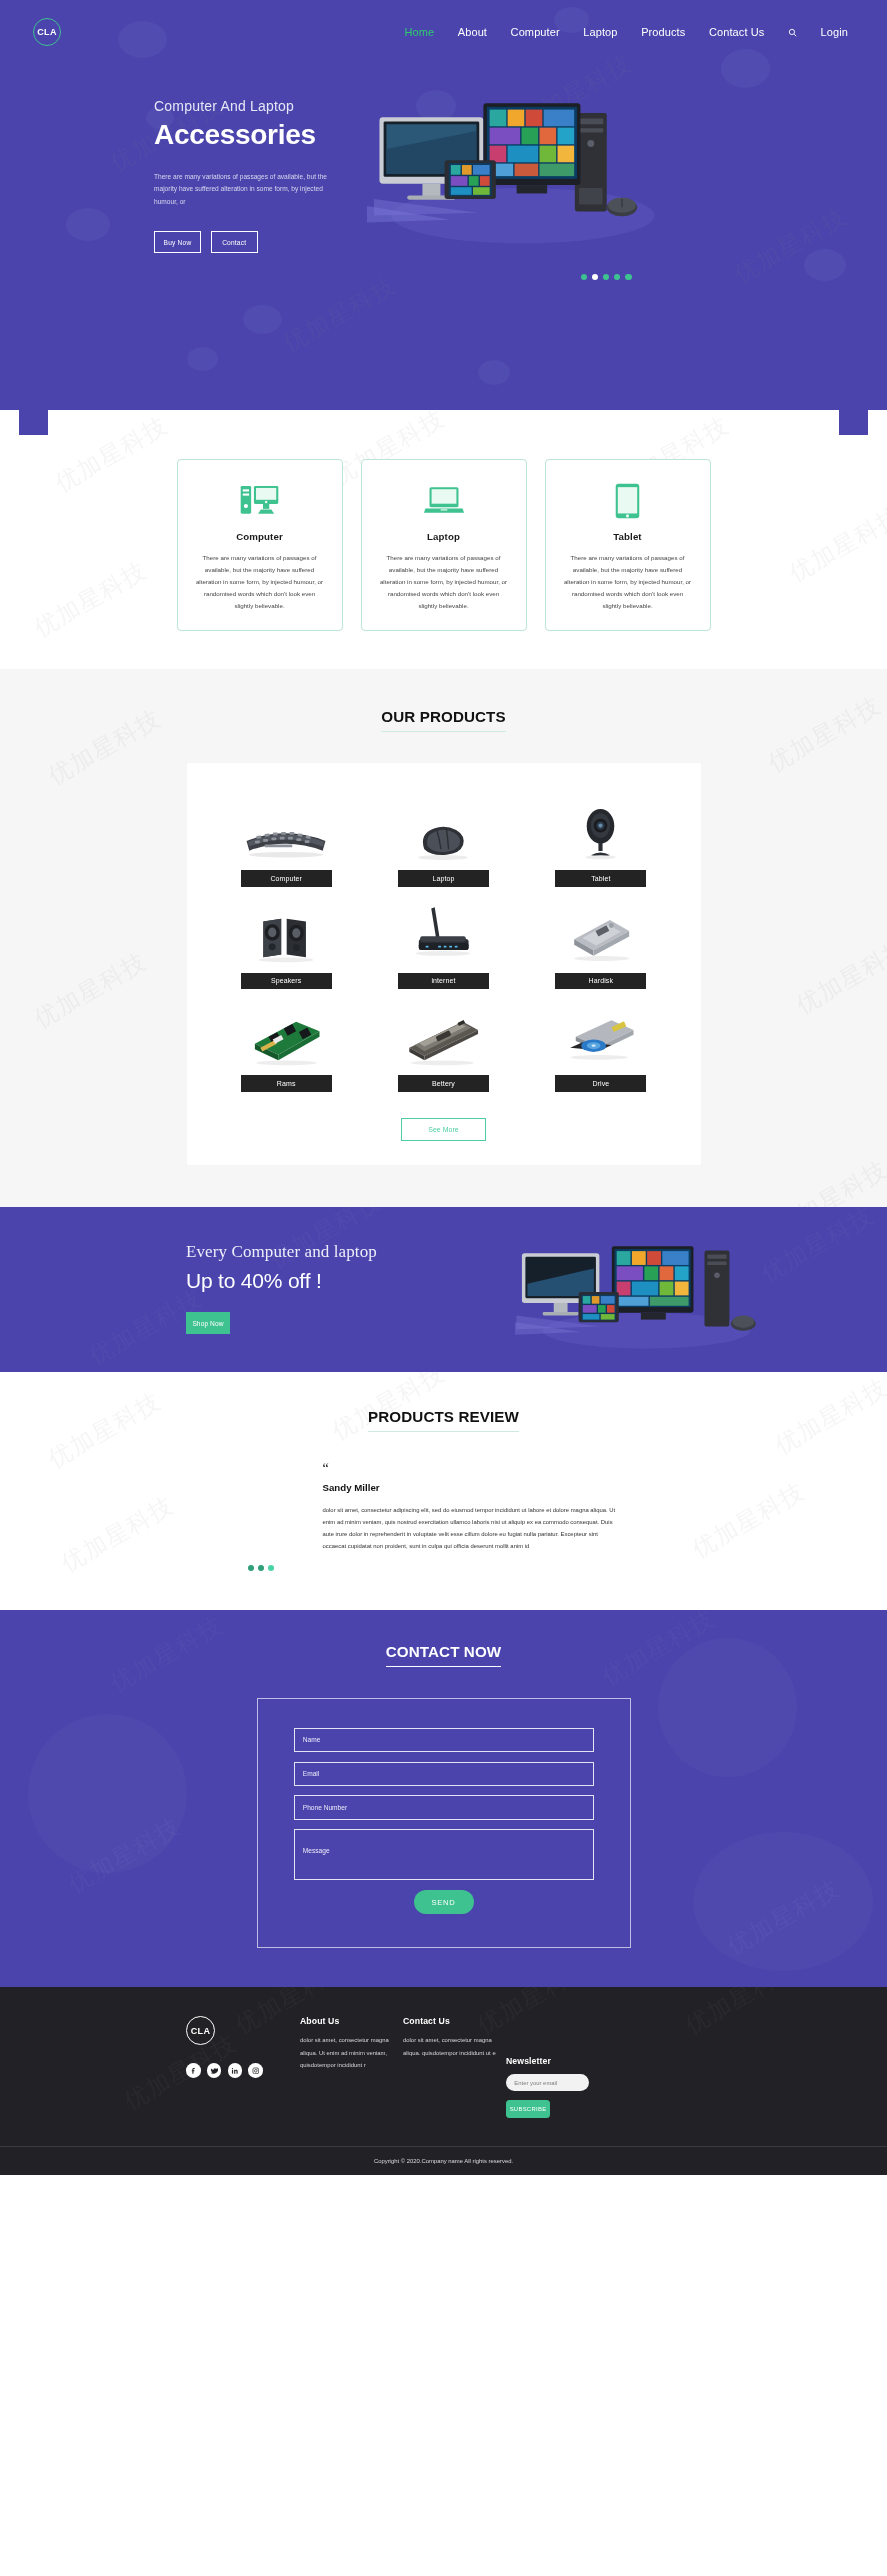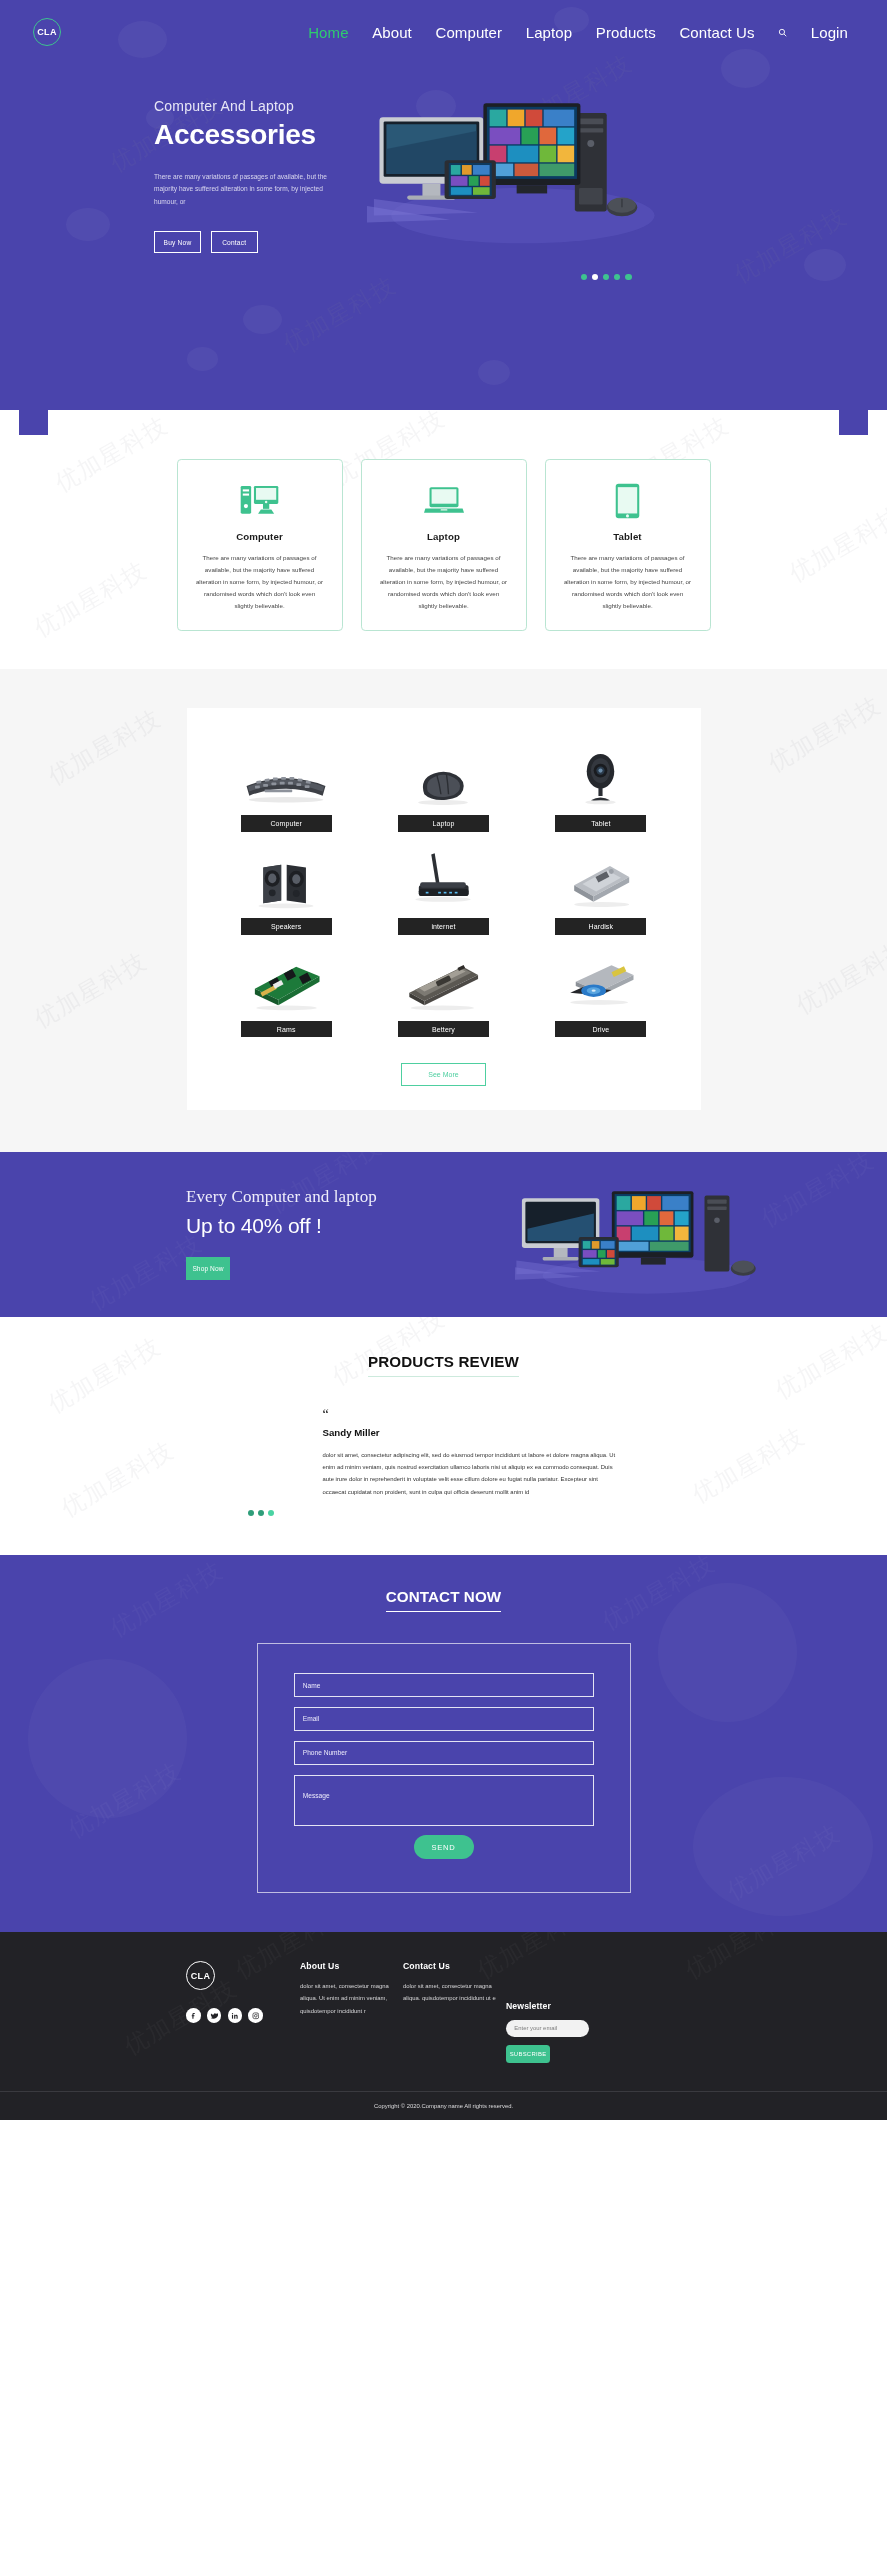--- a/index.html
+++ b/index.html
@@ -39,7 +39,7 @@
   }
   .nav-links { margin-left: auto; display: flex; align-items: center; gap: 23.6px; }
   .nav-links a {
-    color: #fff; text-decoration: none; font-size: 15px;
+    color: #fff; text-decoration: none; font-size: 11px;
     letter-spacing: 0.1px; white-space: nowrap;
   }
   .nav-links a.active { color: #2ecb6f; }

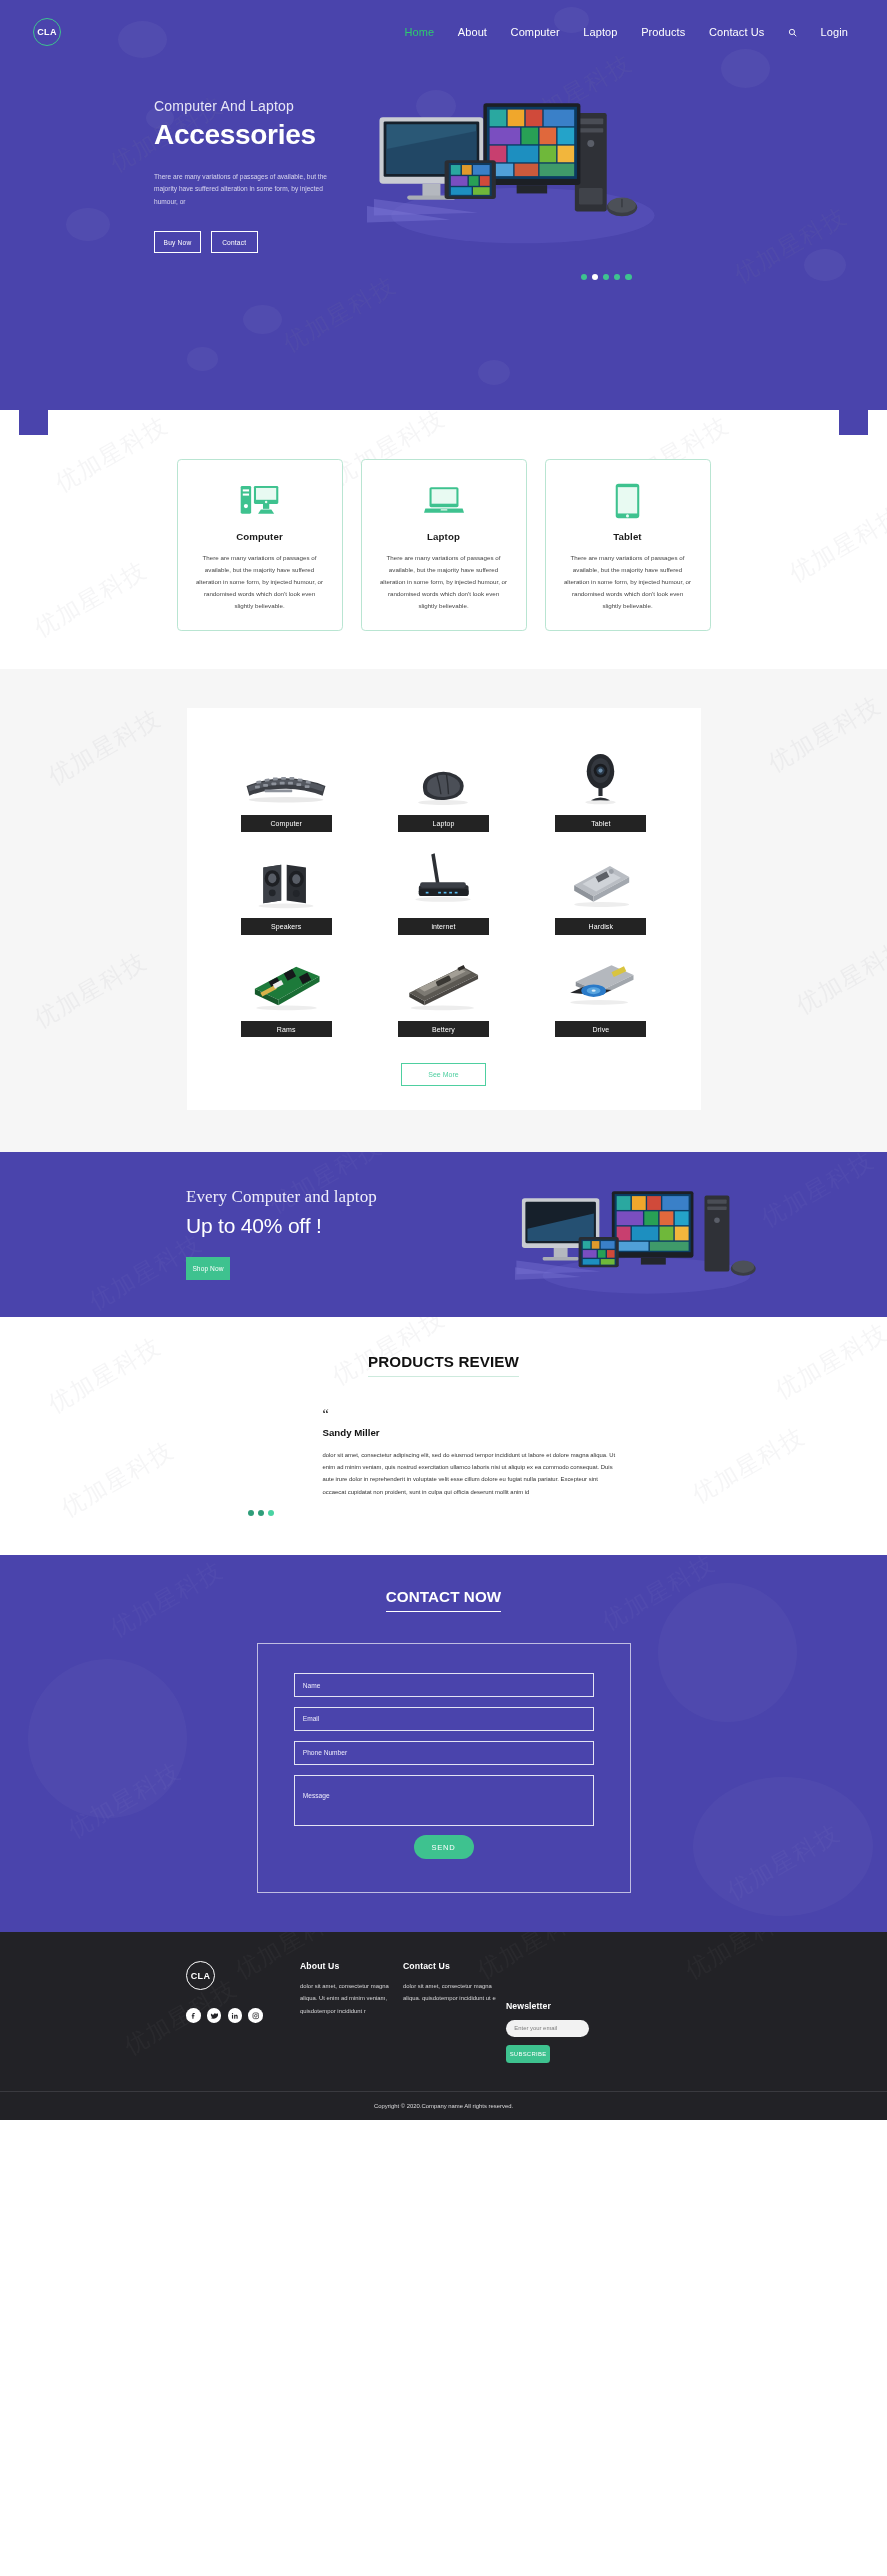--- a/index.html
+++ b/index.html
@@ -377,6 +377,9 @@
     <div class="wmk" style="left:790px;top:291px;">优加星科技</div>
     <div class="wmk" style="left:769px;top:513px;">优加星科技</div>
 
+    <div class="sec-title">
+      <span>OUR PRODUCTS</span>
+    </div>
 
     <div class="prod-panel">
       <div class="prod-grid">

